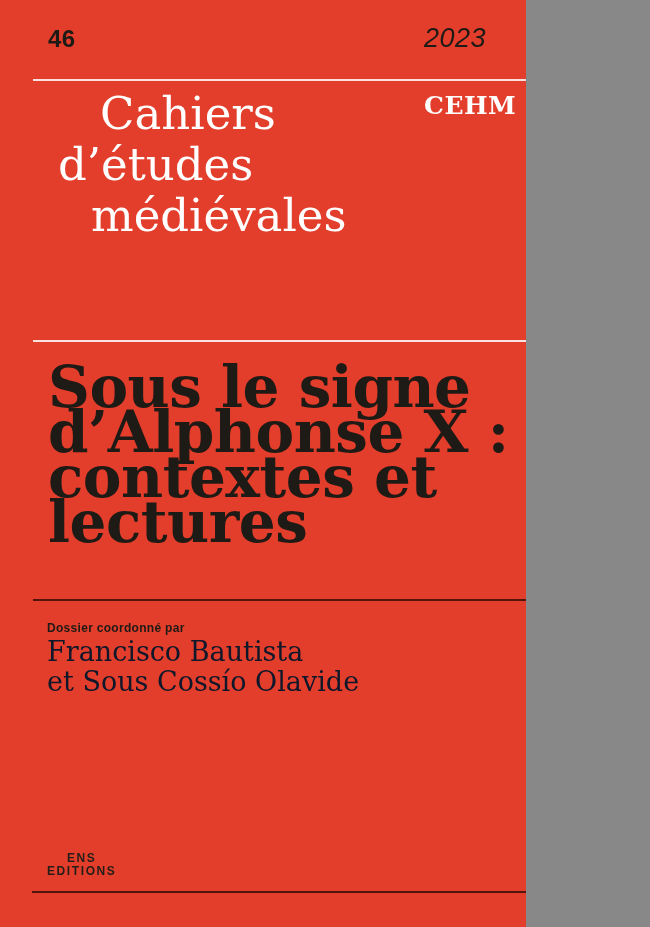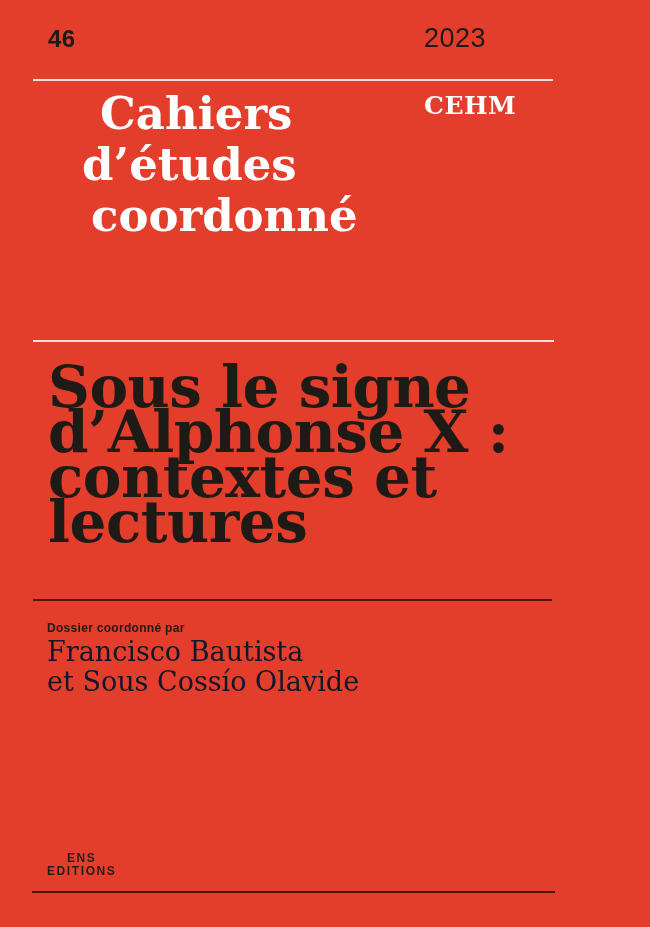--- a/index.html
+++ b/index.html
@@ -11,7 +11,7 @@
   html,body{width:650px;height:927px;}
   body{background:#888;font-family:"Liberation Sans",sans-serif;}
   .cover{
-    position:relative;width:650px;height:927px;overflow:hidden;
+    position:relative;width:526px;height:927px;overflow:hidden;
     background:var(--bg);
   }
   

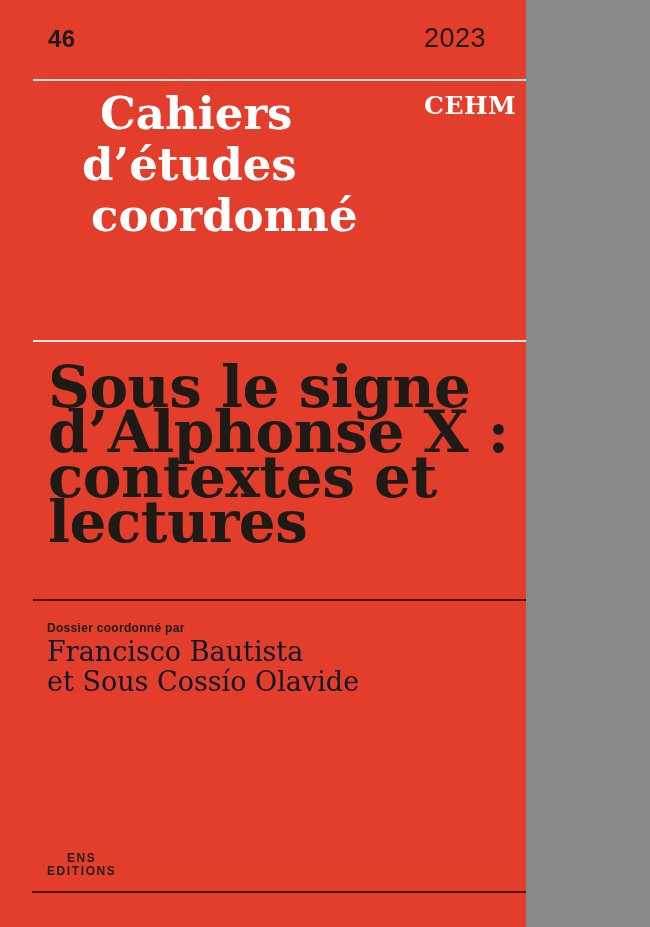--- a/index.html
+++ b/index.html
@@ -32,6 +32,7 @@
     position:absolute;left:424px;top:25px;
     font-size:27px;font-weight:500;line-height:1;color:var(--ink);
     letter-spacing:.5px;
+    font-style:italic;
   }
   .imprint{
     position:absolute;left:424px;top:93px;

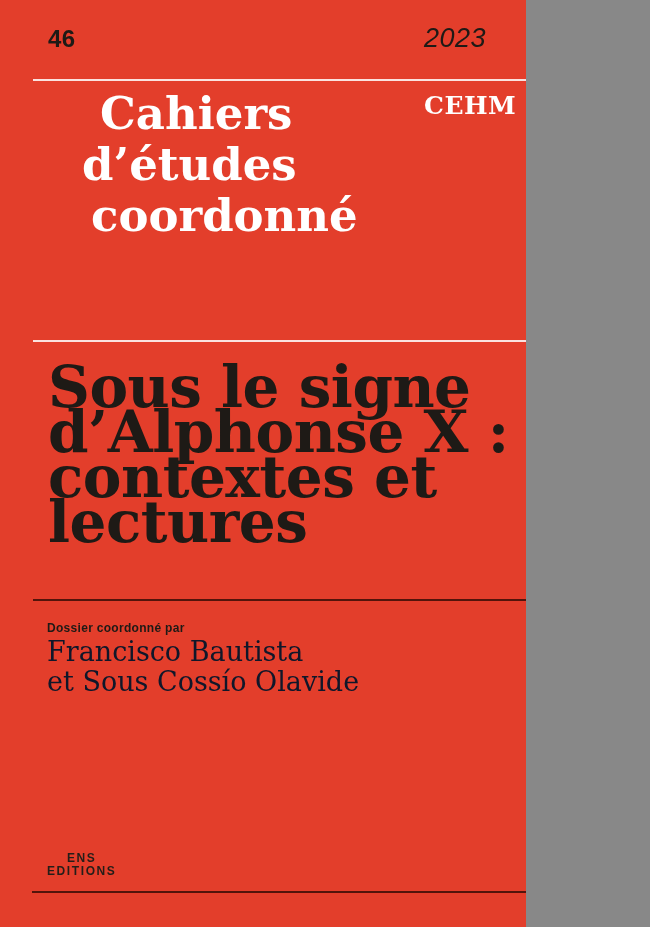--- a/index.html
+++ b/index.html
@@ -44,7 +44,7 @@
   .journal-title{
     position:absolute;left:0;top:88px;
     font-family:"DejaVu Serif",serif;
-    font-size:45px;font-weight:700;line-height:51px;
+    font-size:45px;font-weight:400;line-height:51px;
     color:var(--title);
   }
   .jt-line-0{margin-left:100px;}

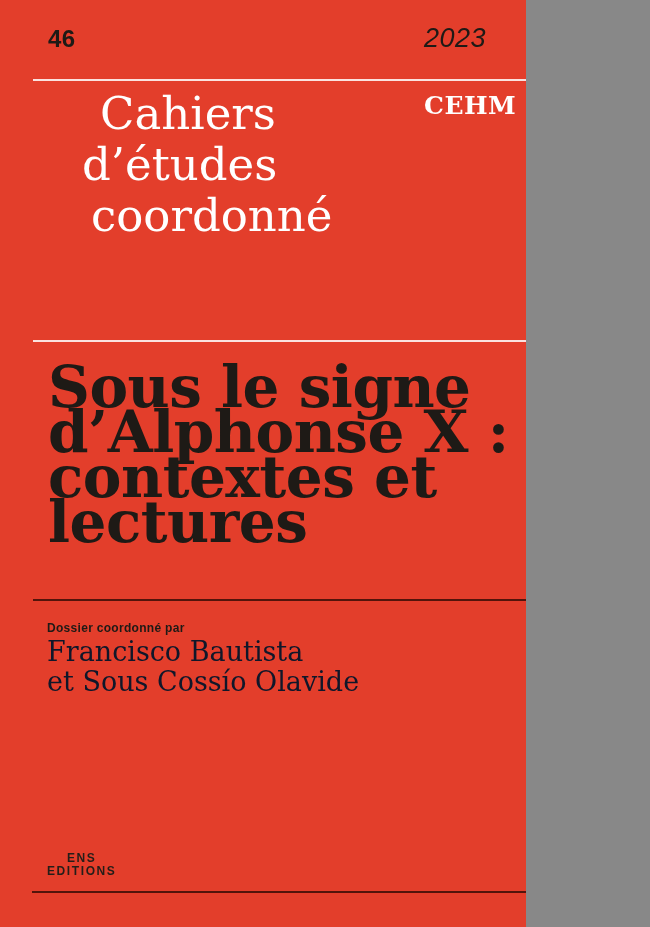--- a/index.html
+++ b/index.html
@@ -48,7 +48,7 @@
     color:var(--title);
   }
   .jt-line-0{margin-left:100px;}
-  .jt-line-1{margin-left:82px;}
+  .jt-line-1{margin-left:58px;}
   .jt-line-2{margin-left:95px;}
   .jt-line-3{margin-left:91px;}
   

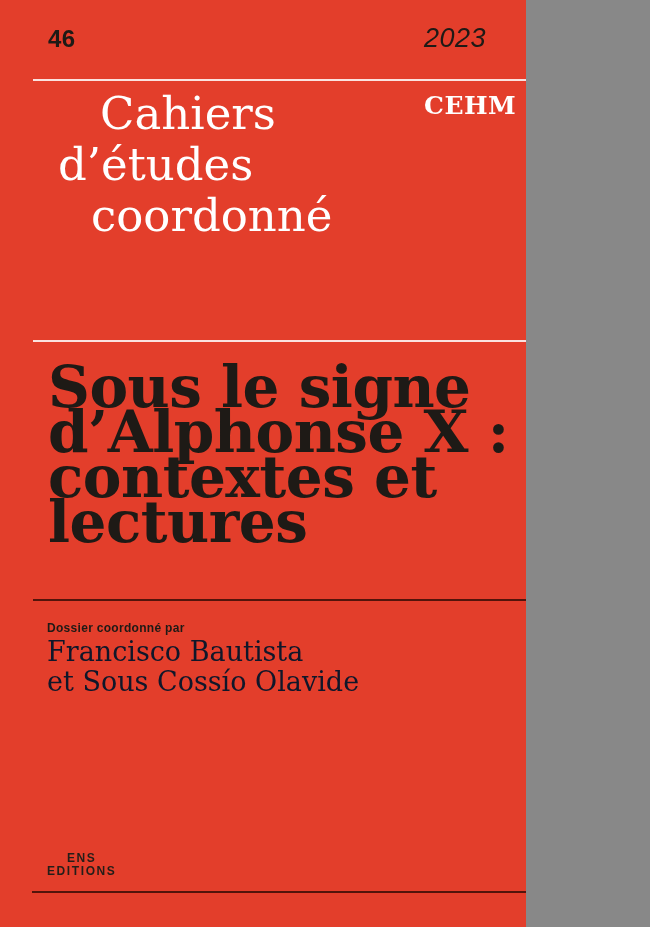--- a/index.html
+++ b/index.html
@@ -93,7 +93,7 @@
   <div class="journal-title">
     <div class="jt-line-0">Cahiers</div>
     <div class="jt-line-1">d’études</div>
-    <div class="jt-line-3">coordonné</div>
+    <div class="jt-line-3">médiévales</div>
   </div>
 
   <div class="rule rule-light rule-mid"></div>

